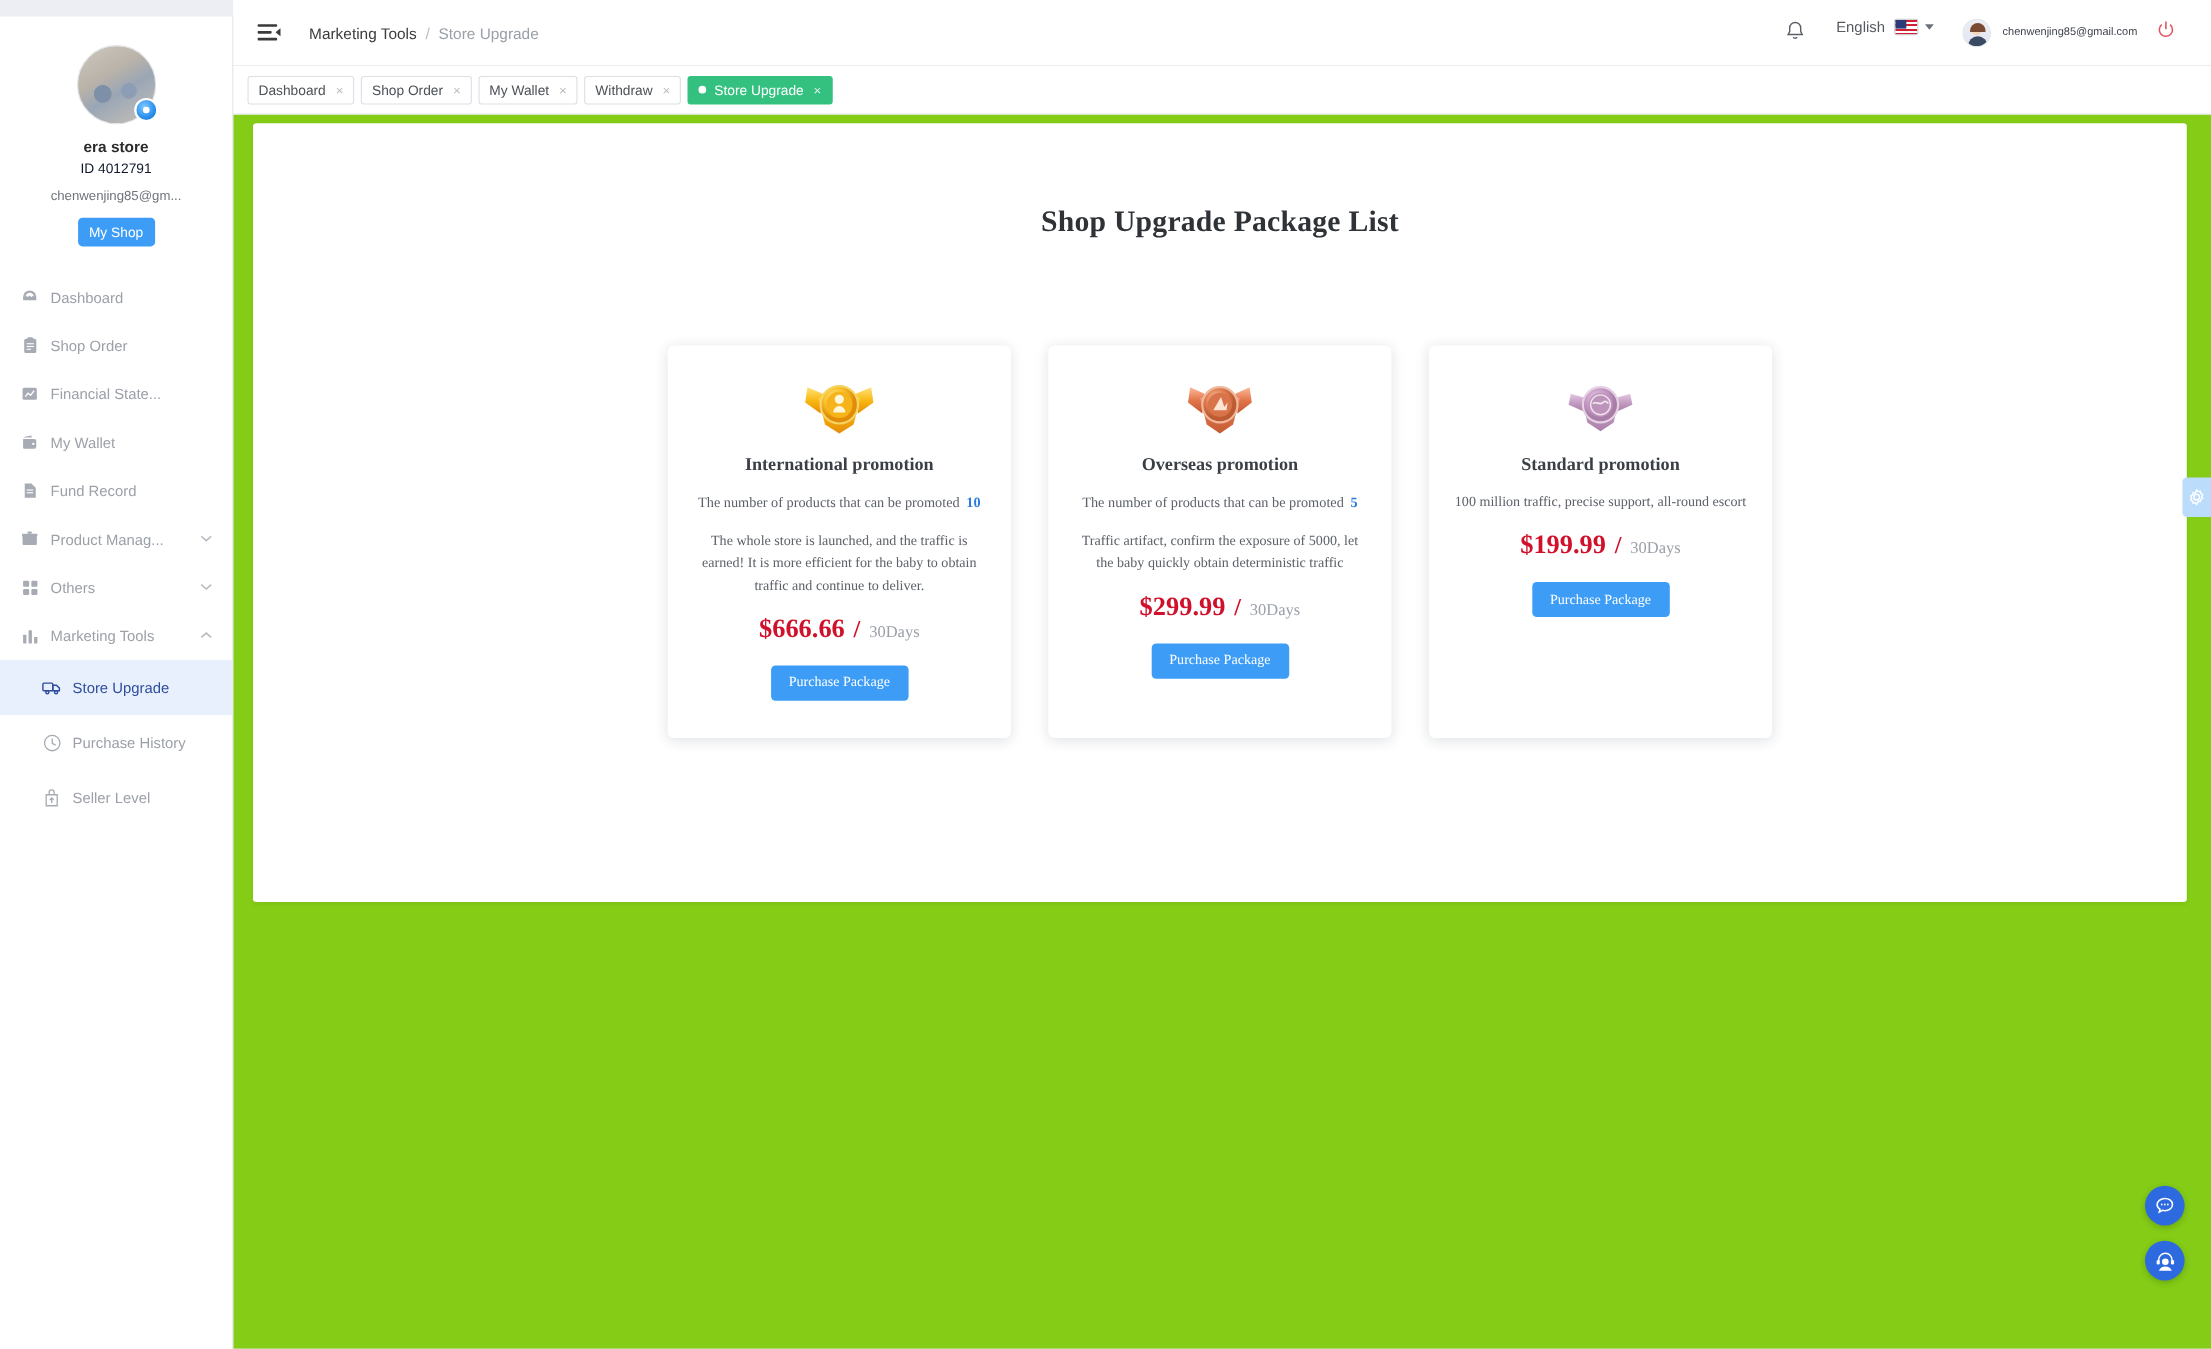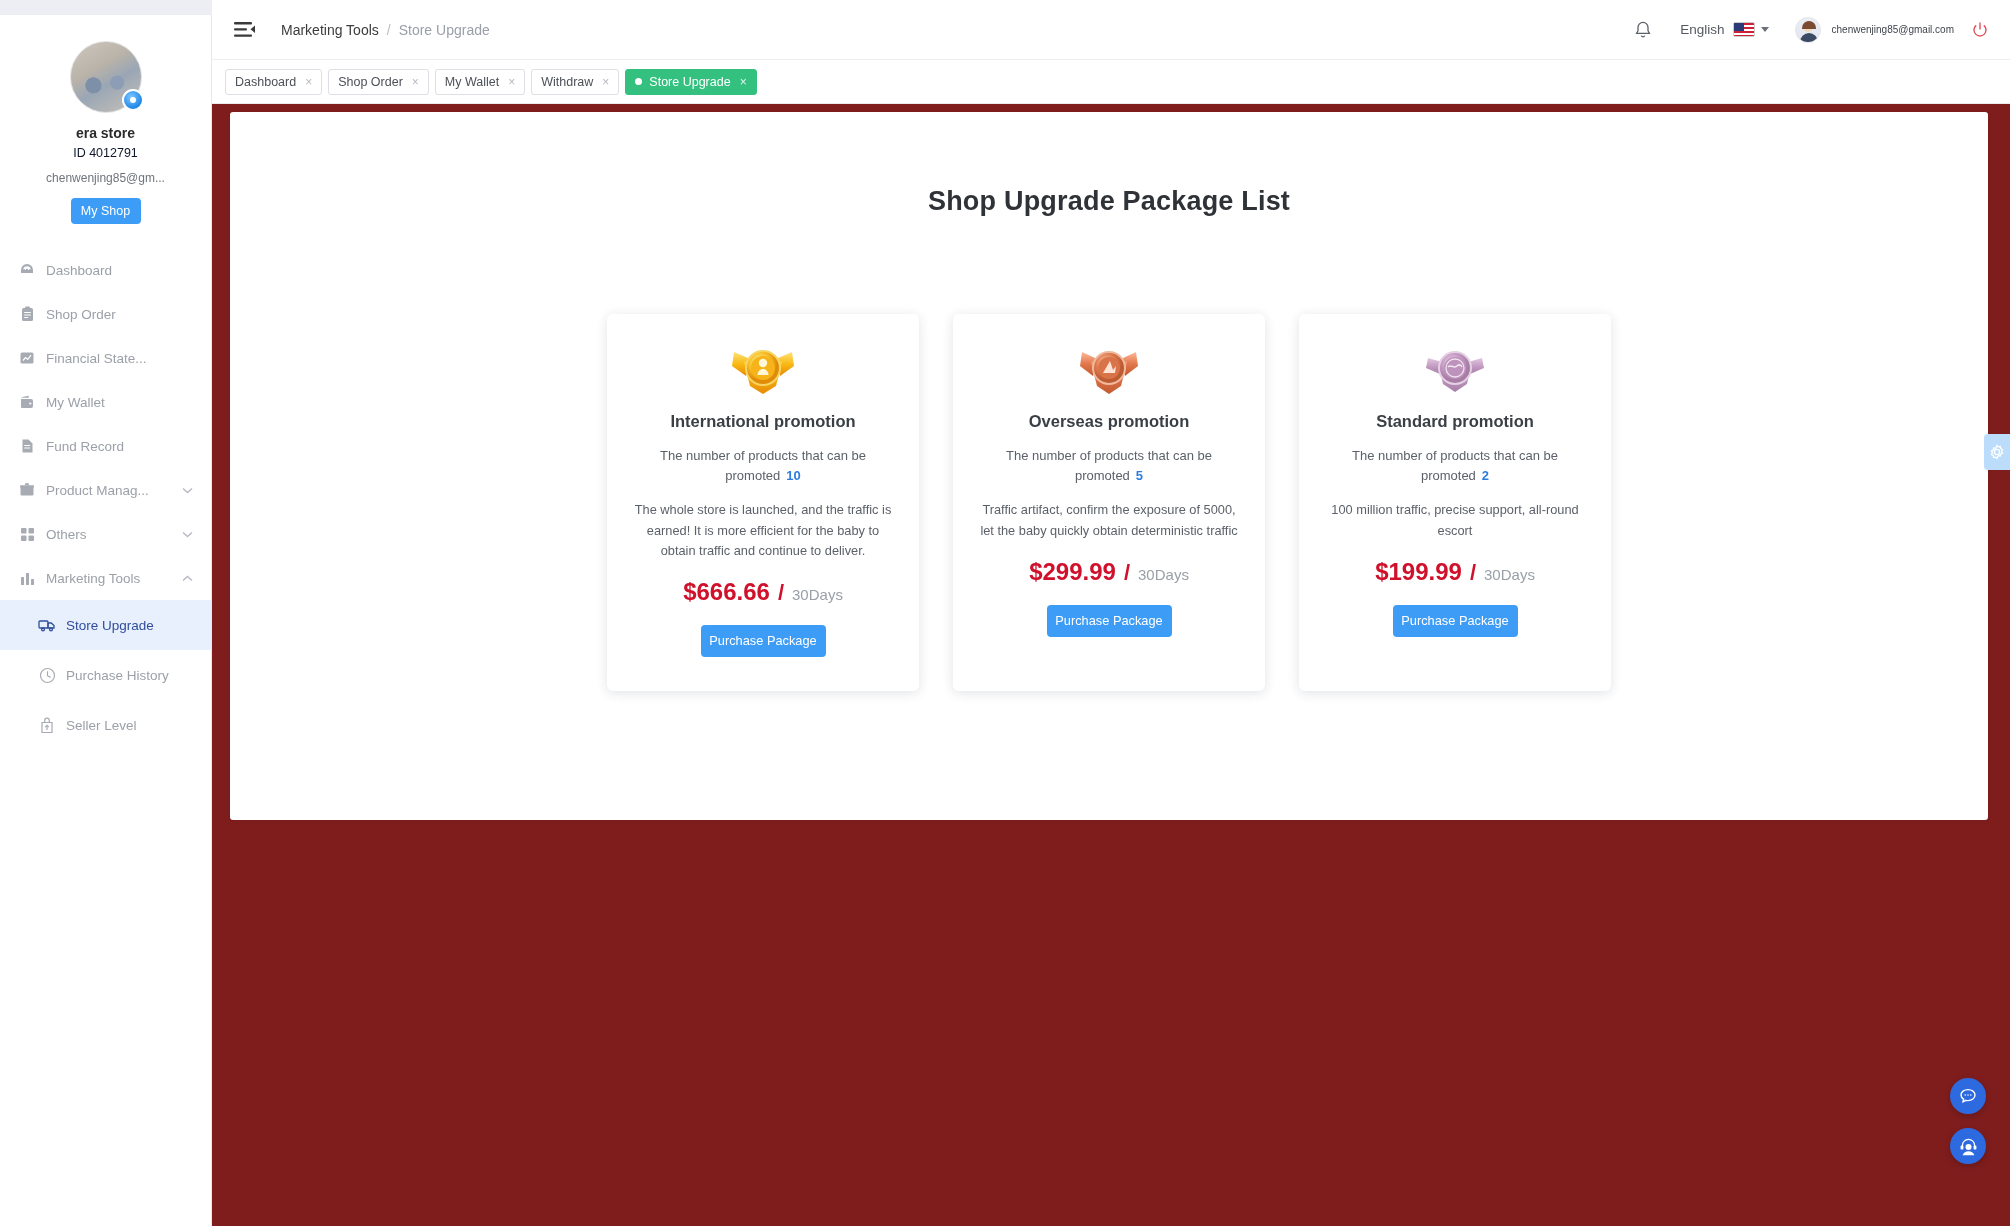--- a/index.html
+++ b/index.html
@@ -83,7 +83,7 @@
   .breadcrumb { margin-left: 25px; font-size: 14px; color: #3c3c3c; display: flex; align-items: center; }
   .breadcrumb .sep { margin: 0 8px; color: #b9bdc4; }
   .breadcrumb .cur { color: #9aa0a8; }
-  .header-right { margin-left: auto; display: flex; align-items: center; padding-right: 20px; }
+  .header-right { margin-left: auto; display: flex; align-items: flex-start; padding-right: 31px; }
   .bell { width: 22px; height: 22px; color: #5b6068; cursor: pointer; margin-right: 26px; }
   .lang { font-size: 13.5px; color: #555a61; cursor: pointer; display: flex; align-items: center; }
   .flag {

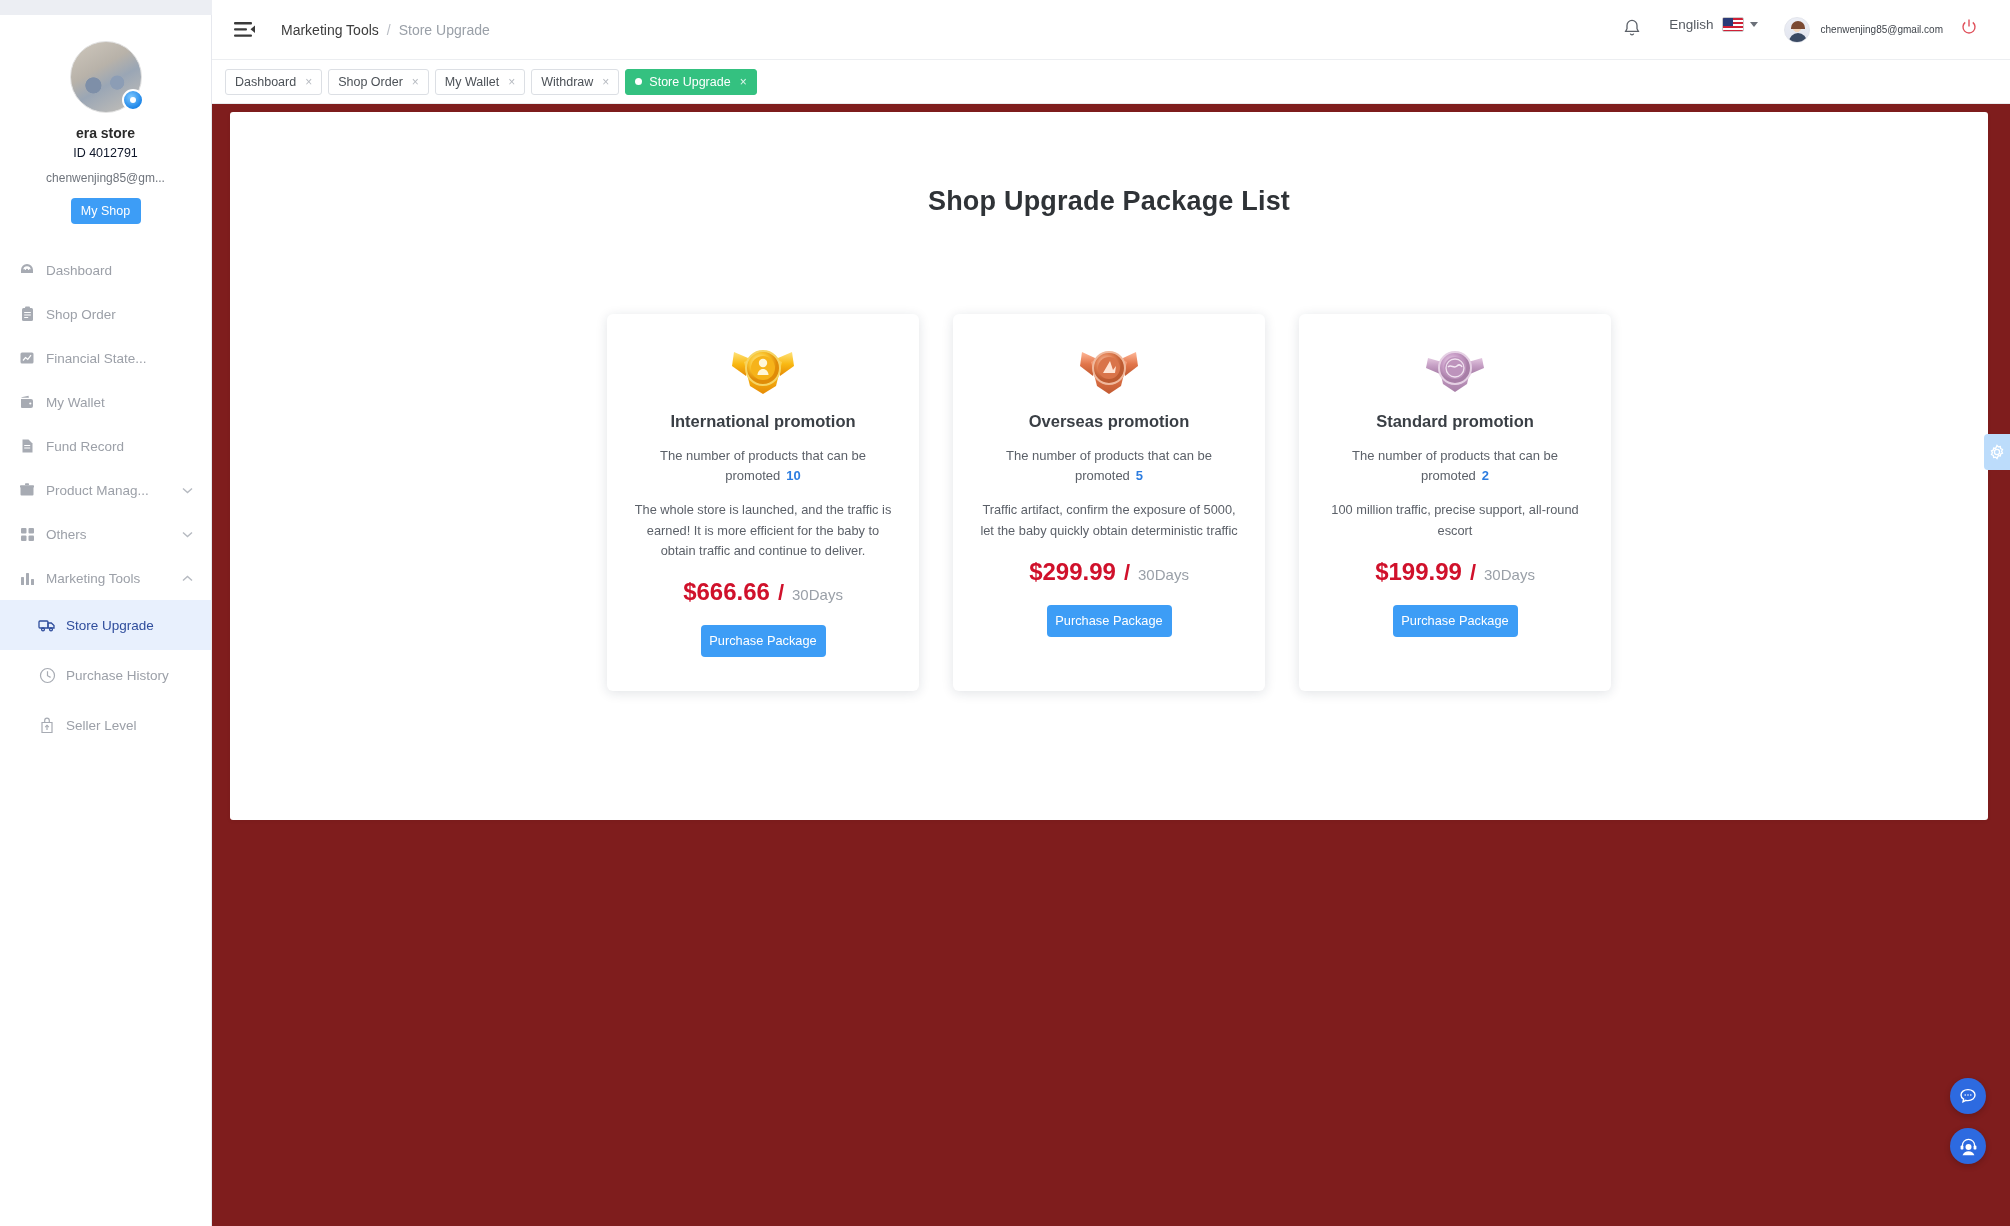--- a/index.html
+++ b/index.html
@@ -132,7 +132,7 @@
   
   #content {
     position: absolute; left: 212px; top: 104px; right: 0; bottom: 0;
-    background: #7f1d1d; overflow: hidden;
+    background: #84cc16; overflow: hidden; font-family: Liberation Serif, serif;
   }
   .panel {
     position: absolute; left: 18px; top: 8px; right: 22px; height: 708px;

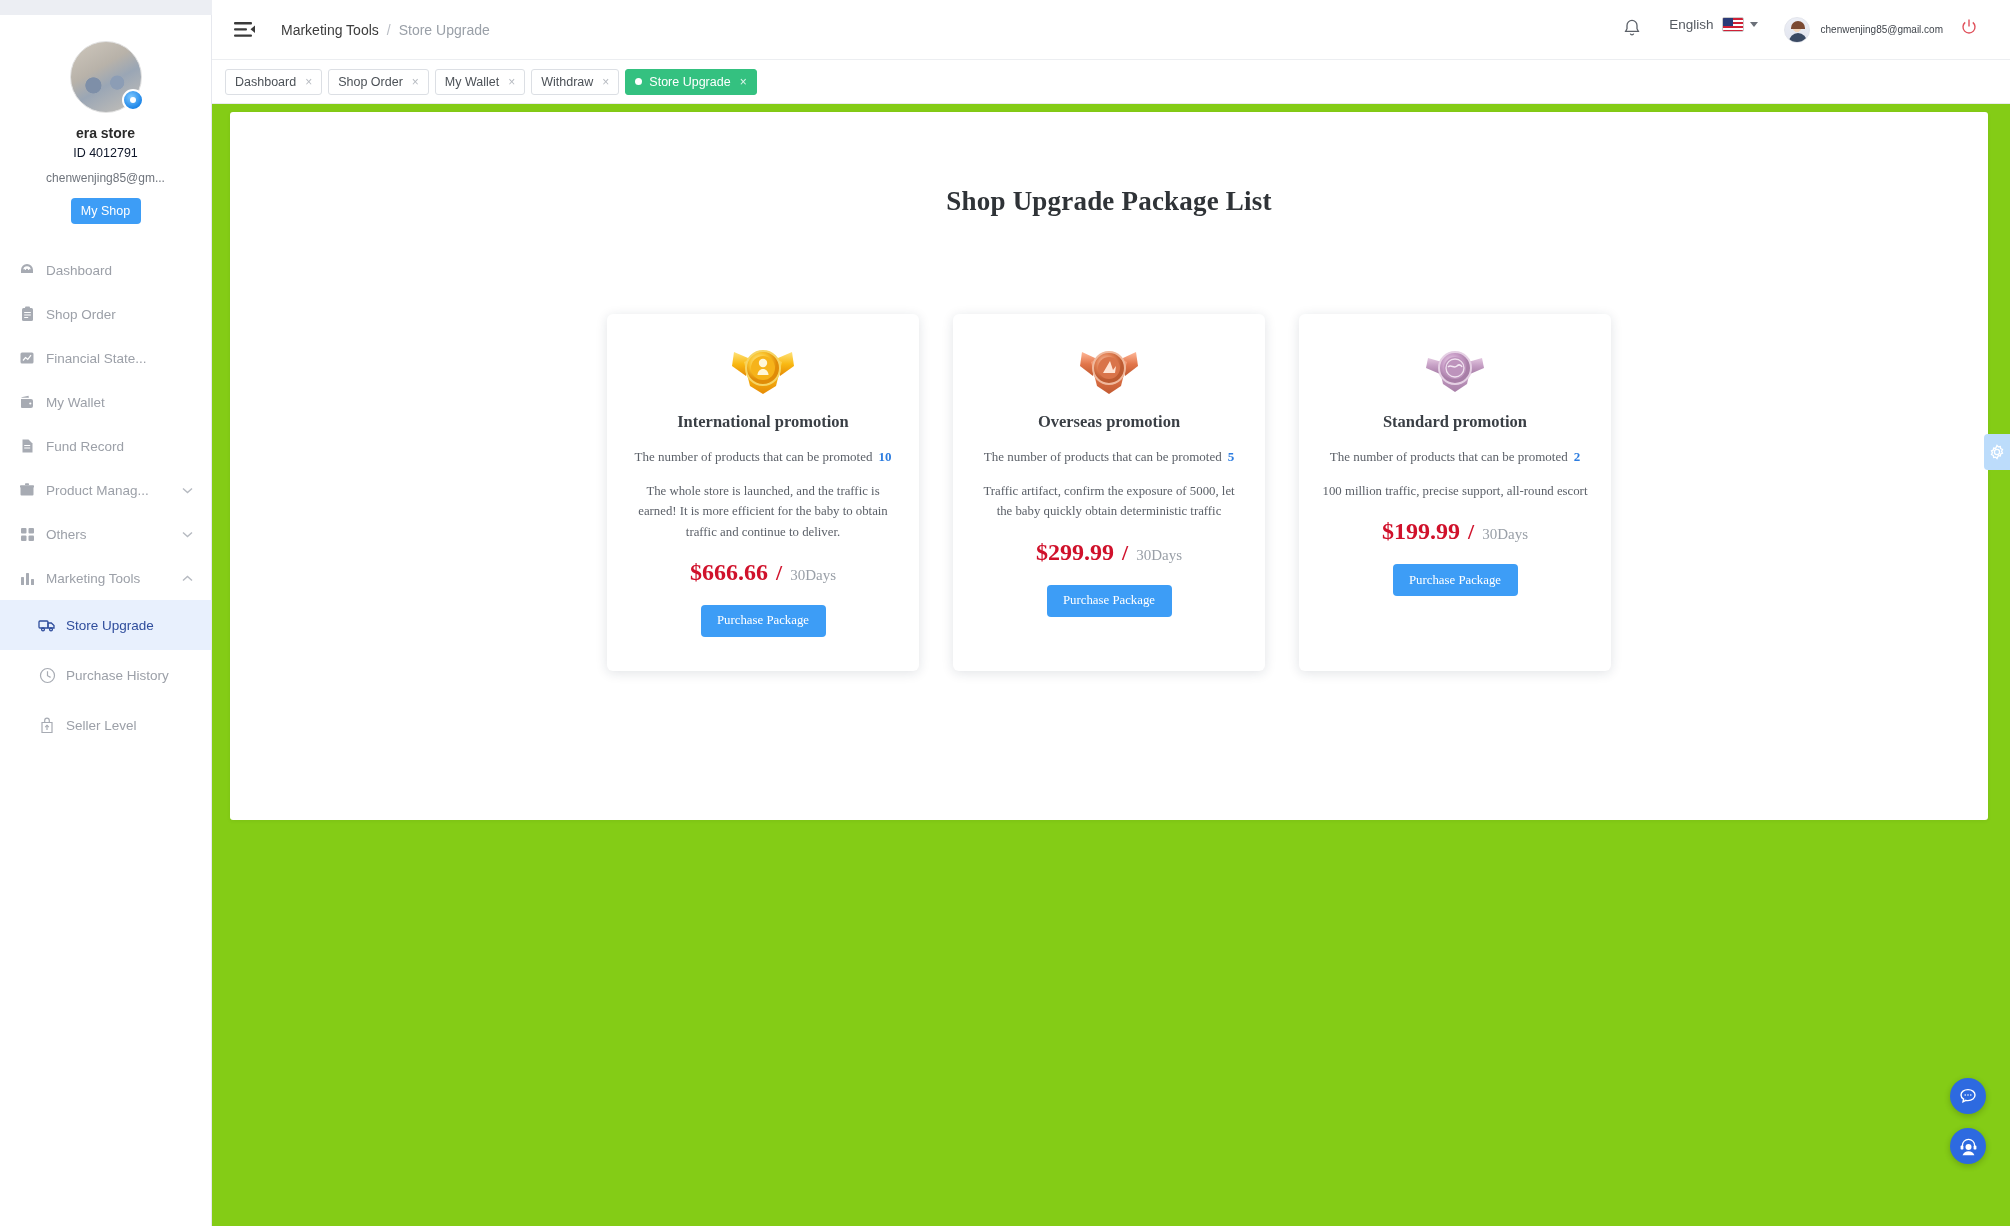--- a/index.html
+++ b/index.html
@@ -508,9 +508,6 @@
           </svg>
         </div>
         <div class="card-title">Standard promotion</div>
-        <div class="card-count">
-          <span>The number of products that can be promoted</span><span class="num">2</span>
-        </div>
         <div class="card-desc">100 million traffic, precise support, all-round escort</div>
         <div class="price-row">
           <span class="price">$199.99</span>

